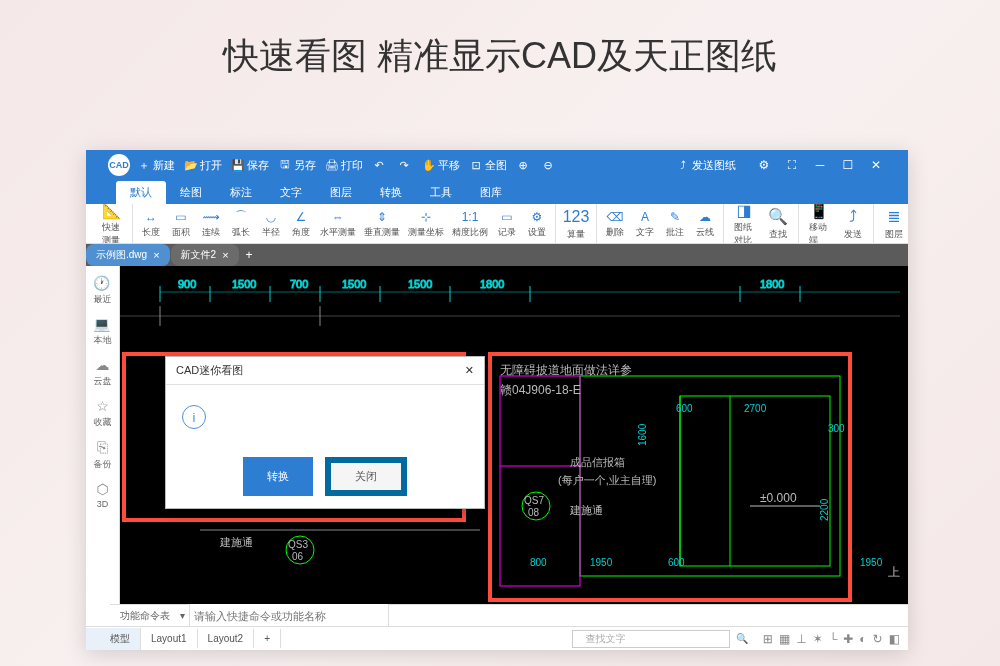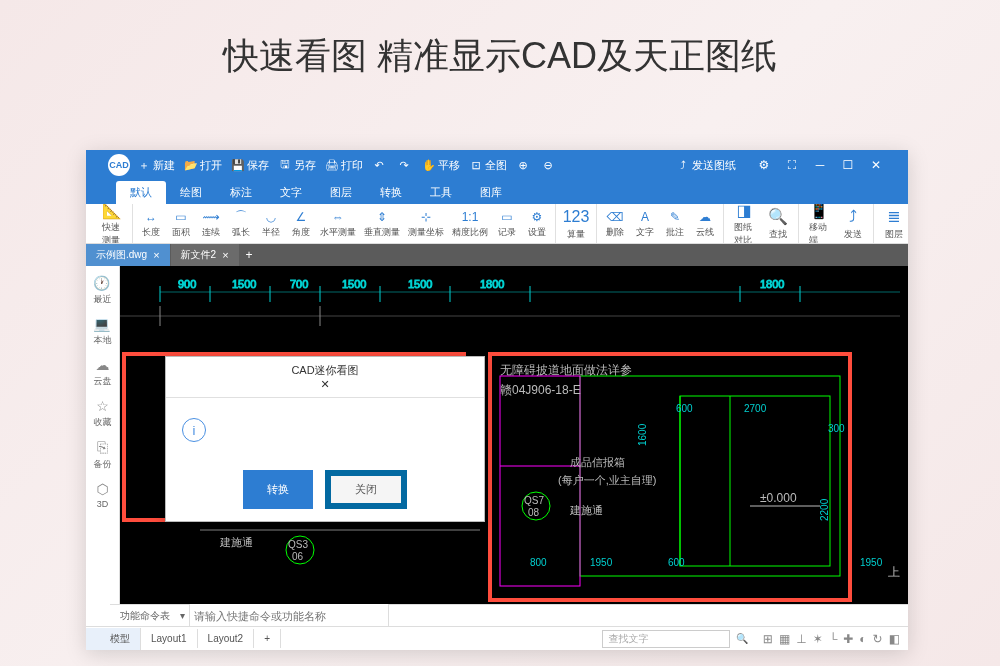--- a/index.html
+++ b/index.html
@@ -25,7 +25,7 @@
 .tool-big .ticon { width: 20px; height: 20px; font-size: 16px; color: #2d7dd2; display: flex; align-items: center; justify-content: center; }
 .tool-big .tlabel { font-size: 9px; margin-top: 1px; }
 .tabs-row { background: #5b5b5b; height: 22px; display: flex; align-items: center; }
-.file-tab { background: #6b6b6b; color: #fff; font-size: 10px; padding: 4px 10px; margin-right: 1px; cursor: pointer; display: flex; align-items: center; gap: 6px; }
+.file-tab { background: #6b6b6b; color: #fff; font-size: 10px; padding: 4px 10px; margin-right: 1px; cursor: pointer; display: flex; align-items: center; gap: 6px; border-radius: 8px; }
 .file-tab.active { background: #5090d0; }
 .file-tab .close-x { font-size: 11px; cursor: pointer; }
 .add-tab { color: #fff; padding: 0 6px; cursor: pointer; font-size: 12px; }

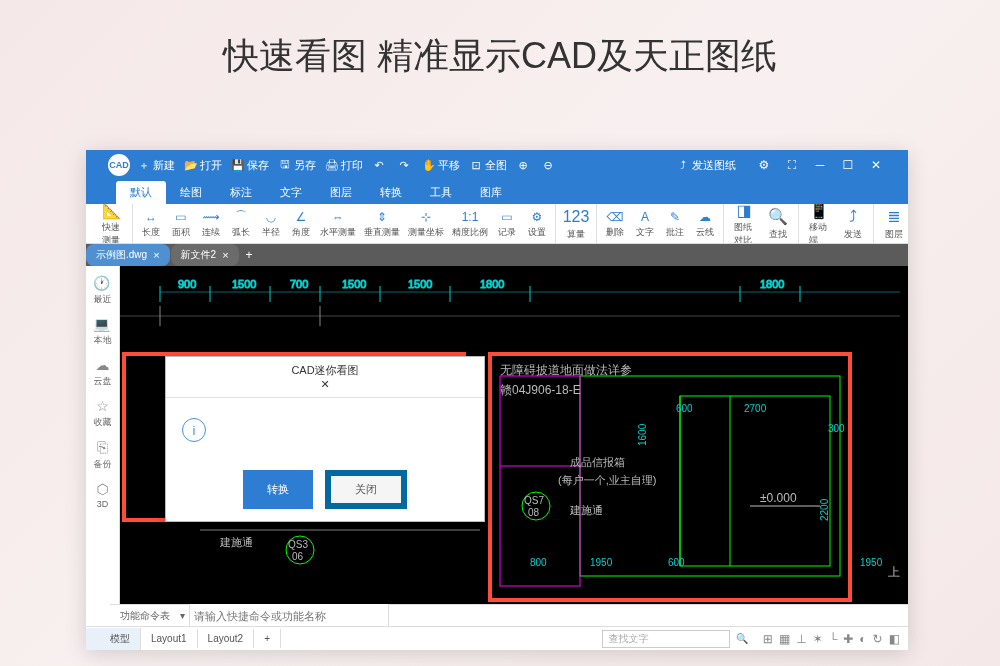--- a/index.html
+++ b/index.html
@@ -40,7 +40,7 @@
 .magenta-line { stroke: #f0f; stroke-width: 1; fill: none; }
 .red-box { stroke: #ff4d3d; stroke-width: 4; fill: none; }
 .dialog { position: absolute; left: 45px; top: 90px; width: 320px; background: #fff; border: 1px solid #bbb; box-shadow: 0 4px 12px rgba(0,0,0,0.25); z-index: 10; }
-.dialog-title { background: #fff; border-bottom: 1px solid #e0e0e0; padding: 6px 10px; font-size: 11px; color: #333; display: flex; justify-content: space-between; align-items: center; flex-direction: column; }
+.dialog-title { background: #fff; border-bottom: 1px solid #e0e0e0; padding: 6px 10px; font-size: 11px; color: #333; display: flex; justify-content: space-between; align-items: center; }
 .dialog-body { padding: 20px 16px 16px; display: flex; align-items: flex-start; gap: 14px; }
 .info-icon { width: 24px; height: 24px; border: 1px solid #4a90e2; border-radius: 50%; color: #4a90e2; display: flex; align-items: center; justify-content: center; font-size: 13px; flex-shrink: 0; }
 .dialog-text { font-size: 11px; color: #555; line-height: 1.8; }

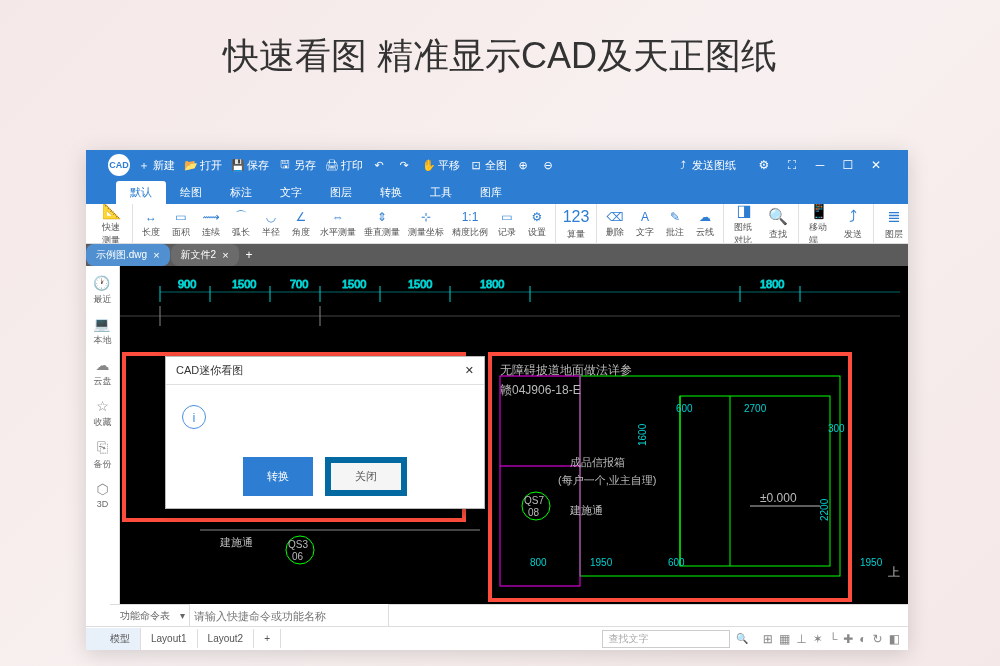--- a/index.html
+++ b/index.html
@@ -54,7 +54,7 @@
 .layout-tab { padding: 4px 10px; border-right: 1px solid #ddd; cursor: pointer; }
 .layout-tab.active { background: #e8f0fa; padding-left: 24px; }
 .layout-spacer { flex: 1; }
-.search-box { width: 128px; height: 18px; border: 1px solid #ccc; font-size: 10px; padding: 0 5px; color: #aaa; display: flex; align-items: center; }
+.search-box { width: 158px; height: 18px; border: 1px solid #ccc; font-size: 10px; padding: 0 12px; color: #aaa; display: flex; align-items: center; }
 .status-icons { display: flex; gap: 6px; padding: 0 8px; color: #888; font-size: 12px; }
 .status-icons span { cursor: pointer; }
 </style>

